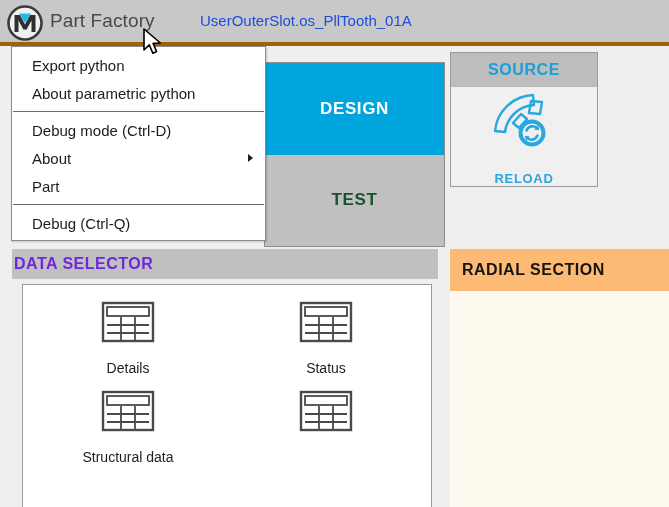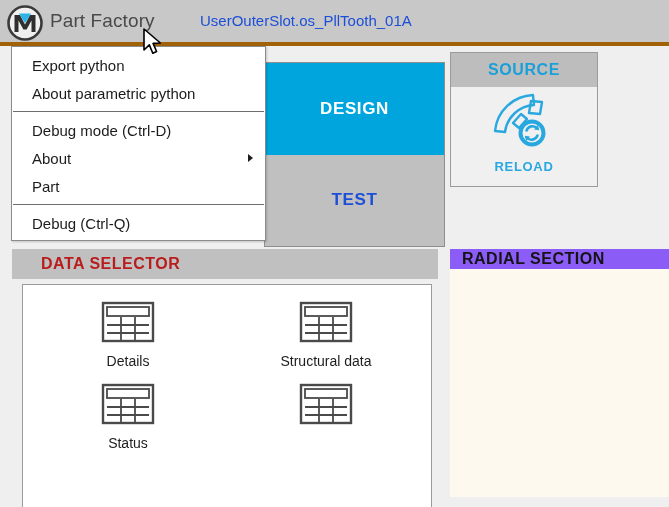--- a/index.html
+++ b/index.html
@@ -70,7 +70,7 @@
   #source-body {
     height: calc(100% - 34px);
     display: flex; flex-direction: column;
-    align-items: center; justify-content: flex-start;
+    align-items: center; justify-content: space-between;
     background: #f0f0f0;
     gap: 2px;
   }

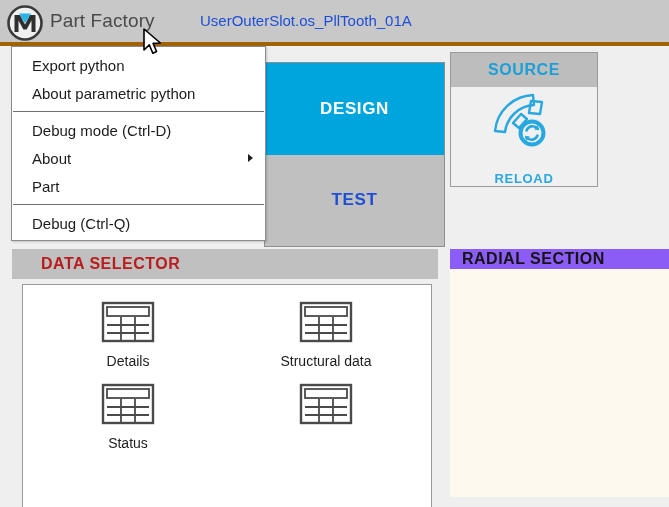--- a/index.html
+++ b/index.html
@@ -52,7 +52,7 @@
     font-size: 17px; font-weight: bold; letter-spacing: .6px;
   }
   .tab.active { background: #00a5dd; color: #ffffff; }
-  .tab.inactive { background: #c0c0c0; color: #1d4ed8; text-align: right; }
+  .tab.inactive { background: #c0c0c0; color: #14532d; text-align: right; }
 
   
   #source-panel {

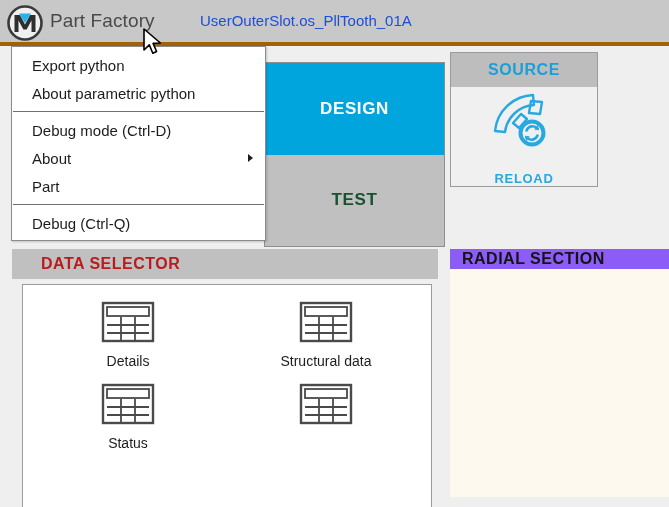--- a/index.html
+++ b/index.html
@@ -87,9 +87,9 @@
   #ds-head {
     height: 30px; background: #c0c0c0;
     display: flex; align-items: center;
-    padding-left: 29px;
+    padding-left: 2px;
     font-size: 16px; font-weight: bold; letter-spacing: .5px;
-    color: #b91c1c;
+    color: #6d28d9;
   }
   #ds-body {
     height: calc(100% - 30px);

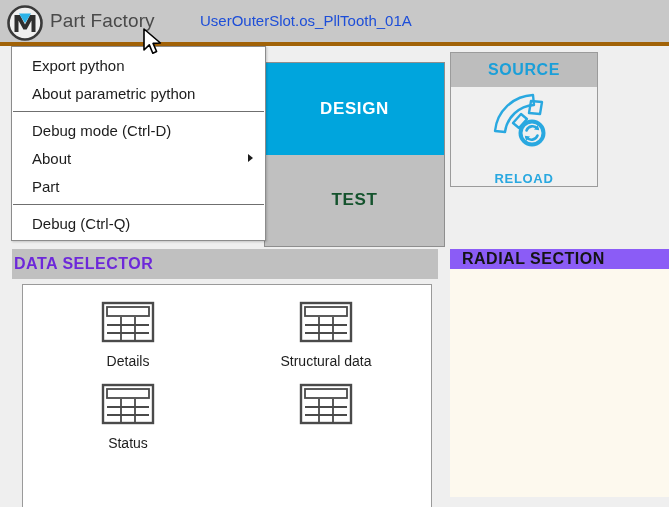--- a/index.html
+++ b/index.html
@@ -117,7 +117,7 @@
     width: 219px; height: 258px;
   }
   #rs-head {
-    height: 20px; background: #8b5cf6;
+    height: 42px; background: #fdba74;
     display: flex; align-items: center;
     padding-left: 12px;
     font-size: 16px; font-weight: bold; letter-spacing: .5px;

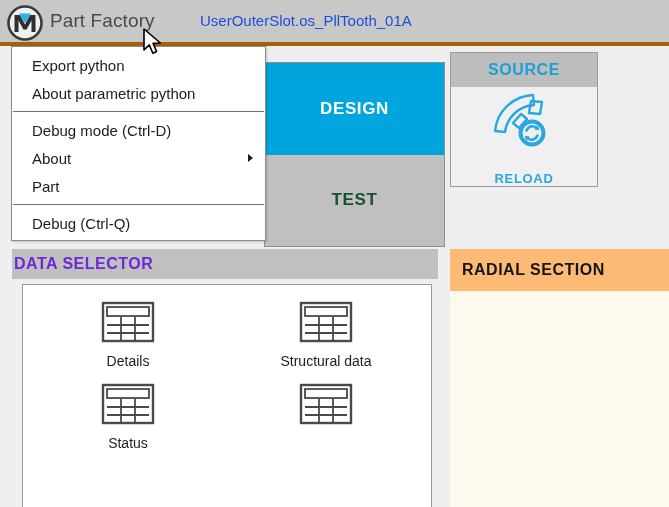--- a/index.html
+++ b/index.html
@@ -106,7 +106,7 @@
   }
   .ds-item {
     display: flex; flex-direction: column;
-    align-items: center; gap: 6px;
+    align-items: center; gap: 13px;
     cursor: default;
   }
   .ds-label { font-size: 14px; color: #1d1d1d; white-space: nowrap; }

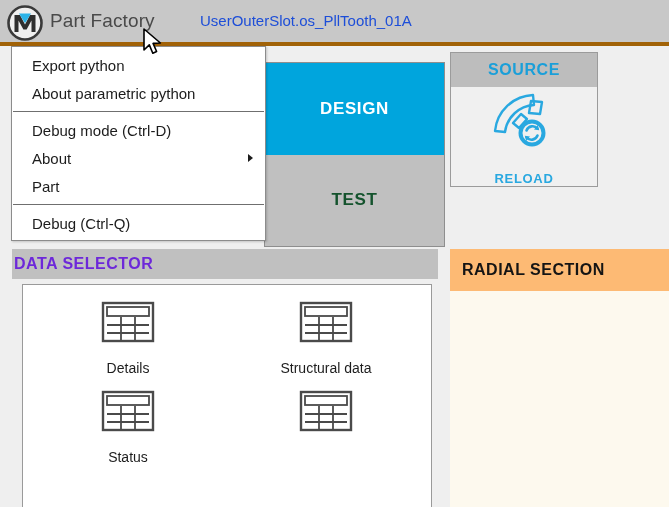--- a/index.html
+++ b/index.html
@@ -246,7 +246,7 @@
               </g>
             </svg>
           </span>
-          <span class="ds-label">Structural data</span>
+          <span class="ds-label">Status</span>
         </div>
 
         <div class="ds-item">
@@ -262,7 +262,7 @@
               </g>
             </svg>
           </span>
-          <span class="ds-label">Status</span>
+          <span class="ds-label">Structural data</span>
         </div>
 
         <div class="ds-item">

